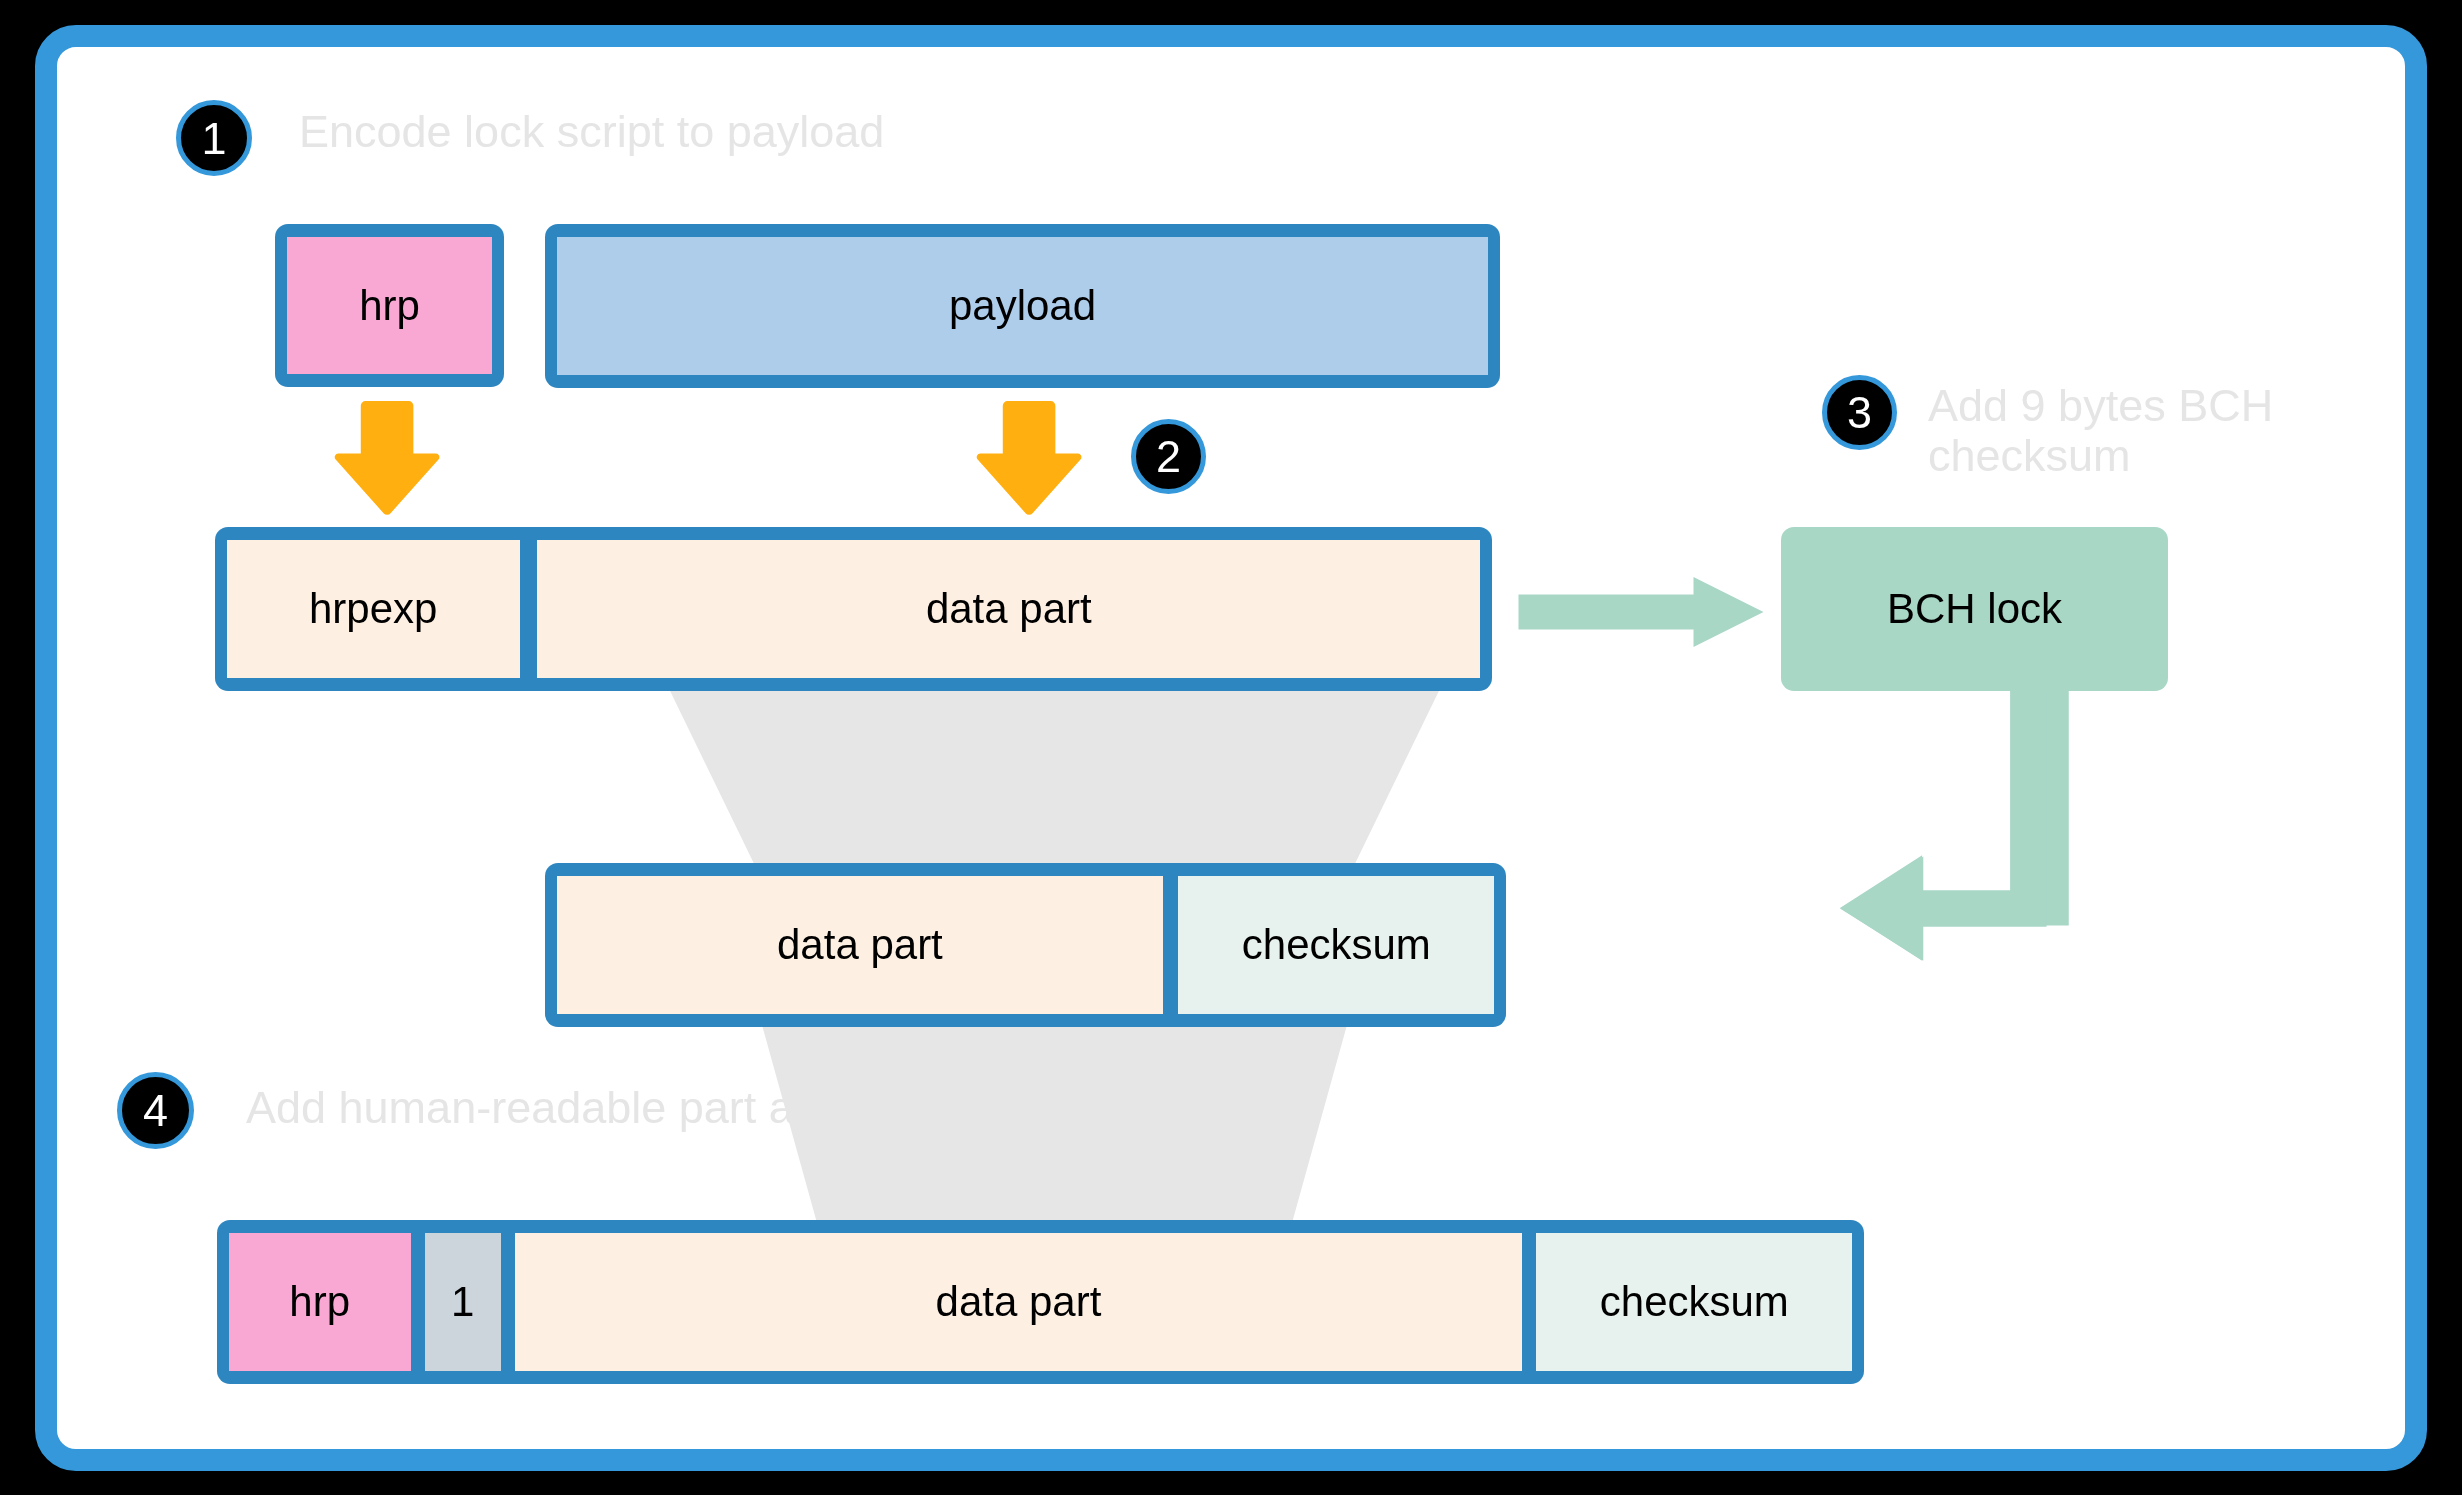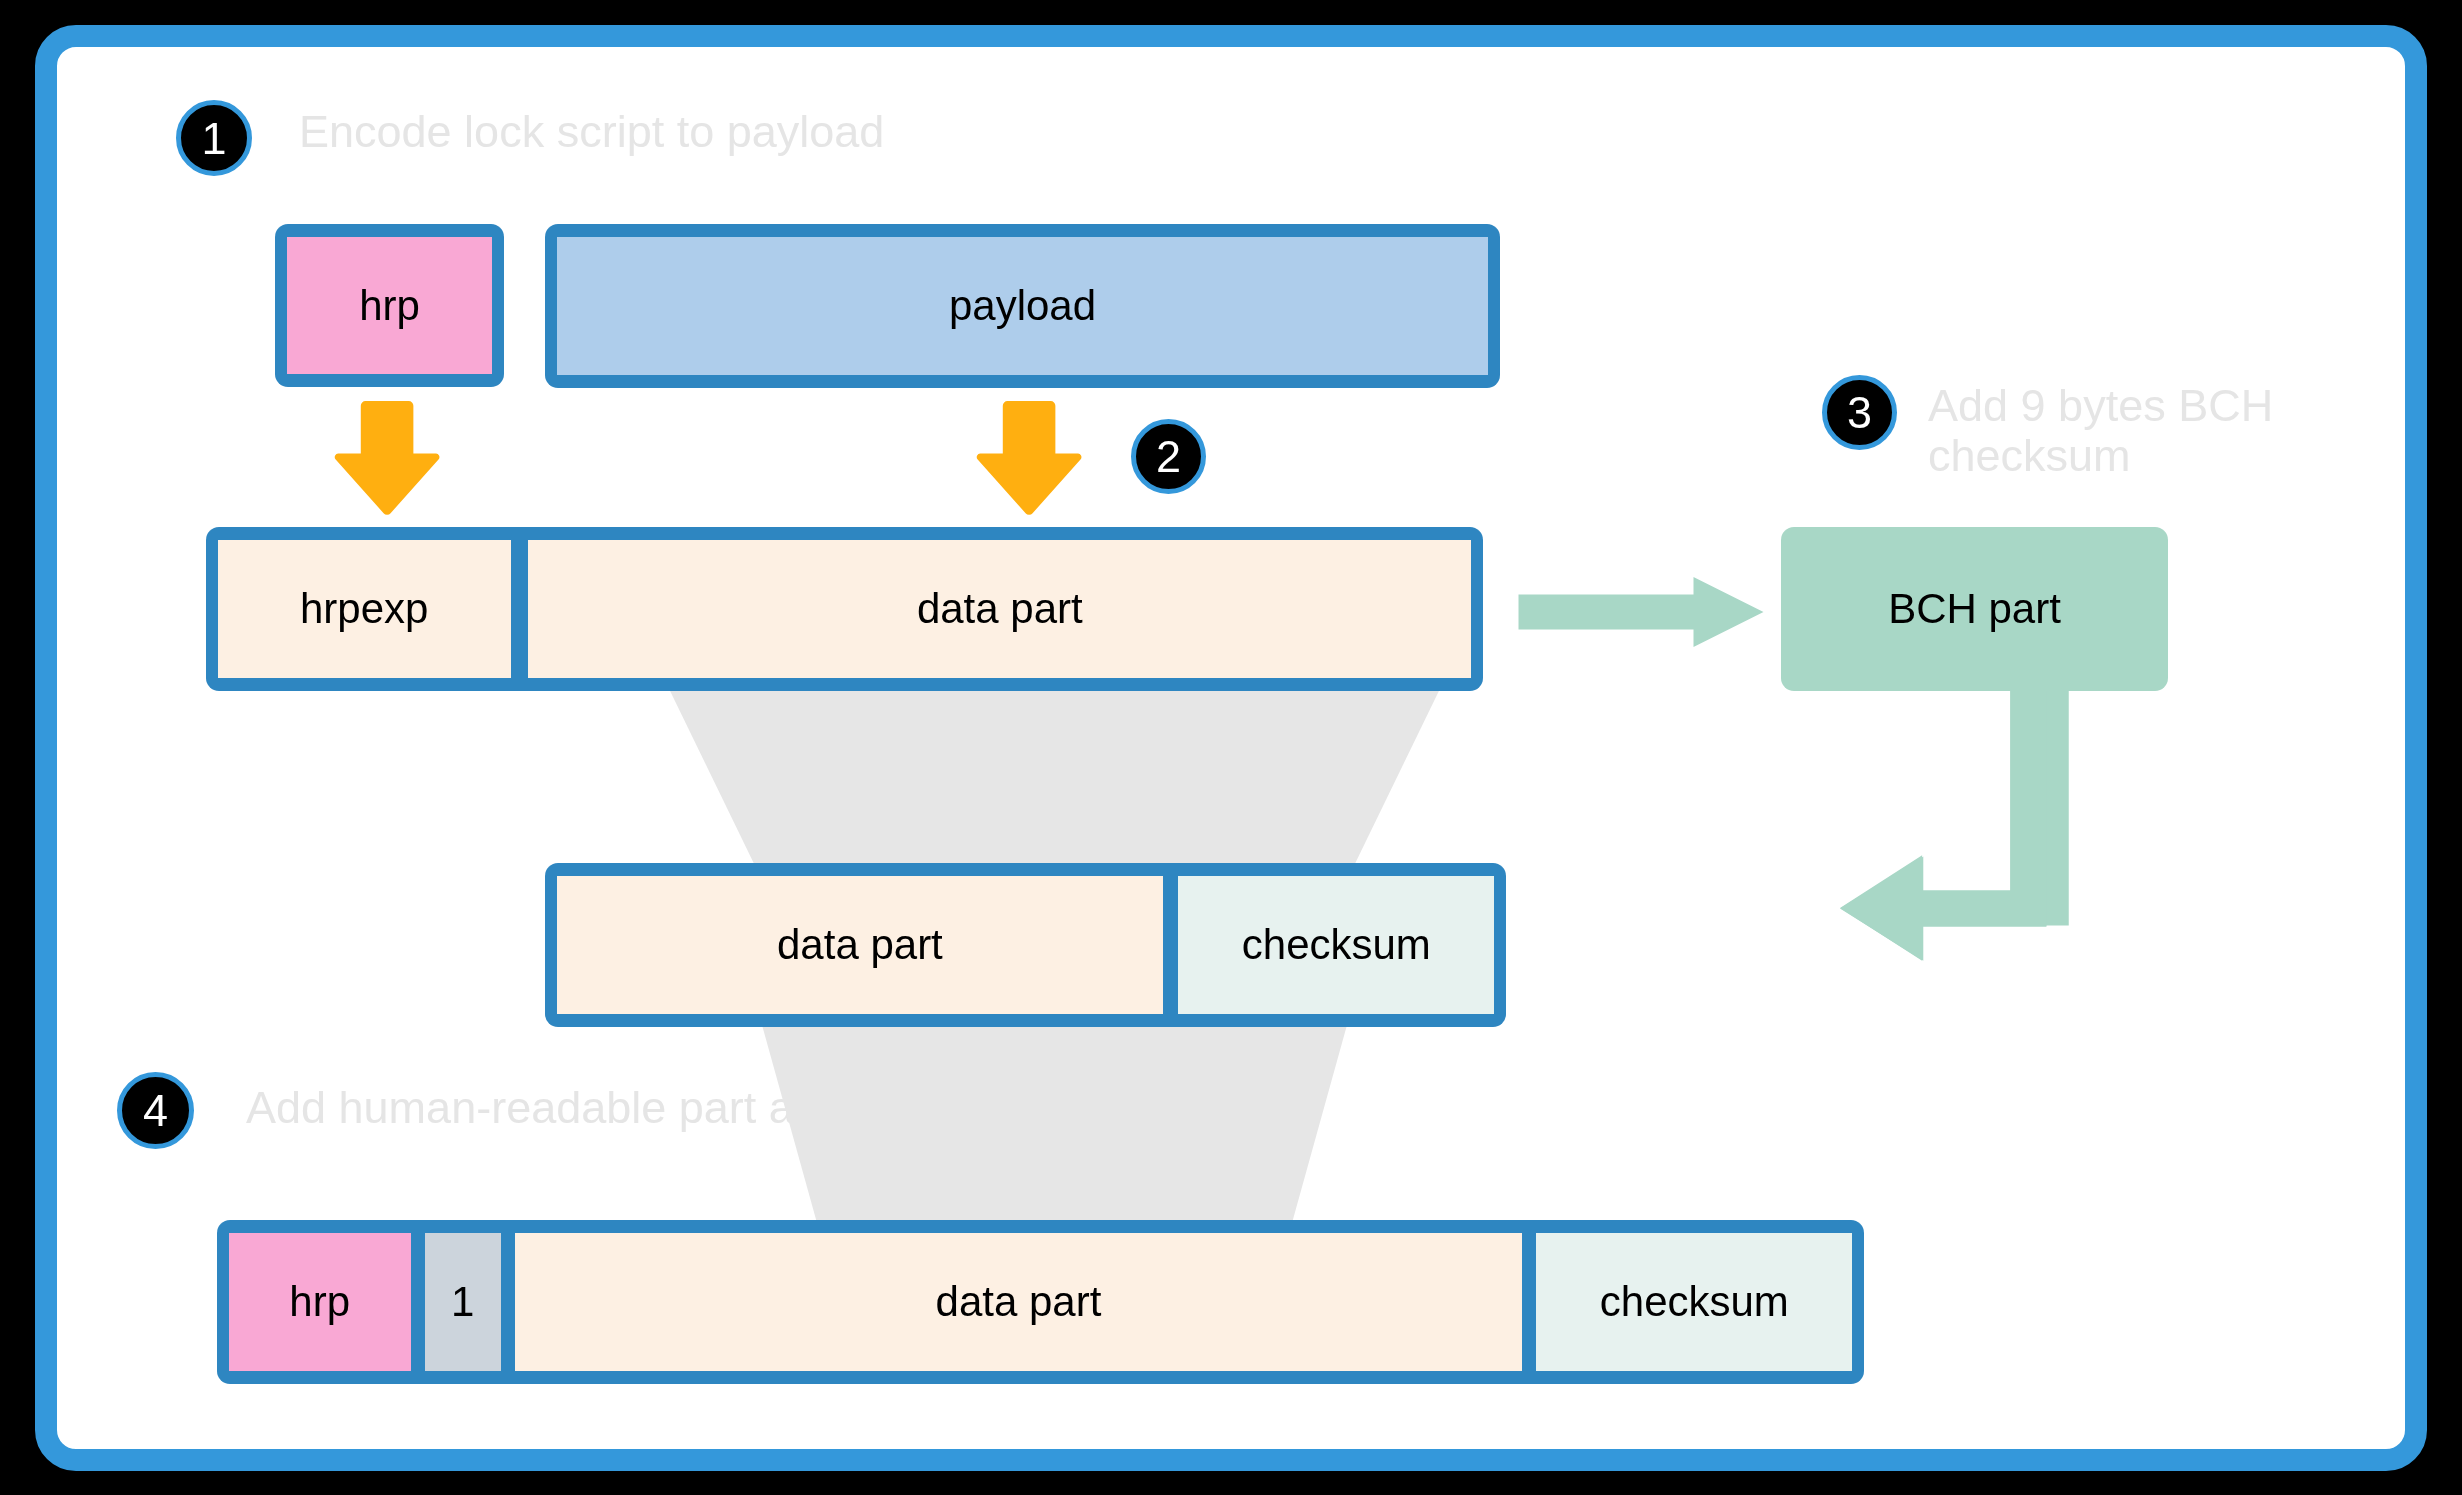--- a/index.html
+++ b/index.html
@@ -152,7 +152,7 @@
   <div class="step-label" style="left:1928px; top:381px; width:527px;">Add 9 bytes BCH
 checksum</div>
 
-  <div class="seg-wrap" style="left:206px; top:527px; width:1277px; height:164px; gap:17.6px;">
+  <div class="seg-wrap" style="left:215px; top:527px; width:1277px; height:164px; gap:17.6px;">
     <div class="cell cell-data" style="width:293px; flex:0 0 293px;">
       <span>hrpexp</span>
     </div>

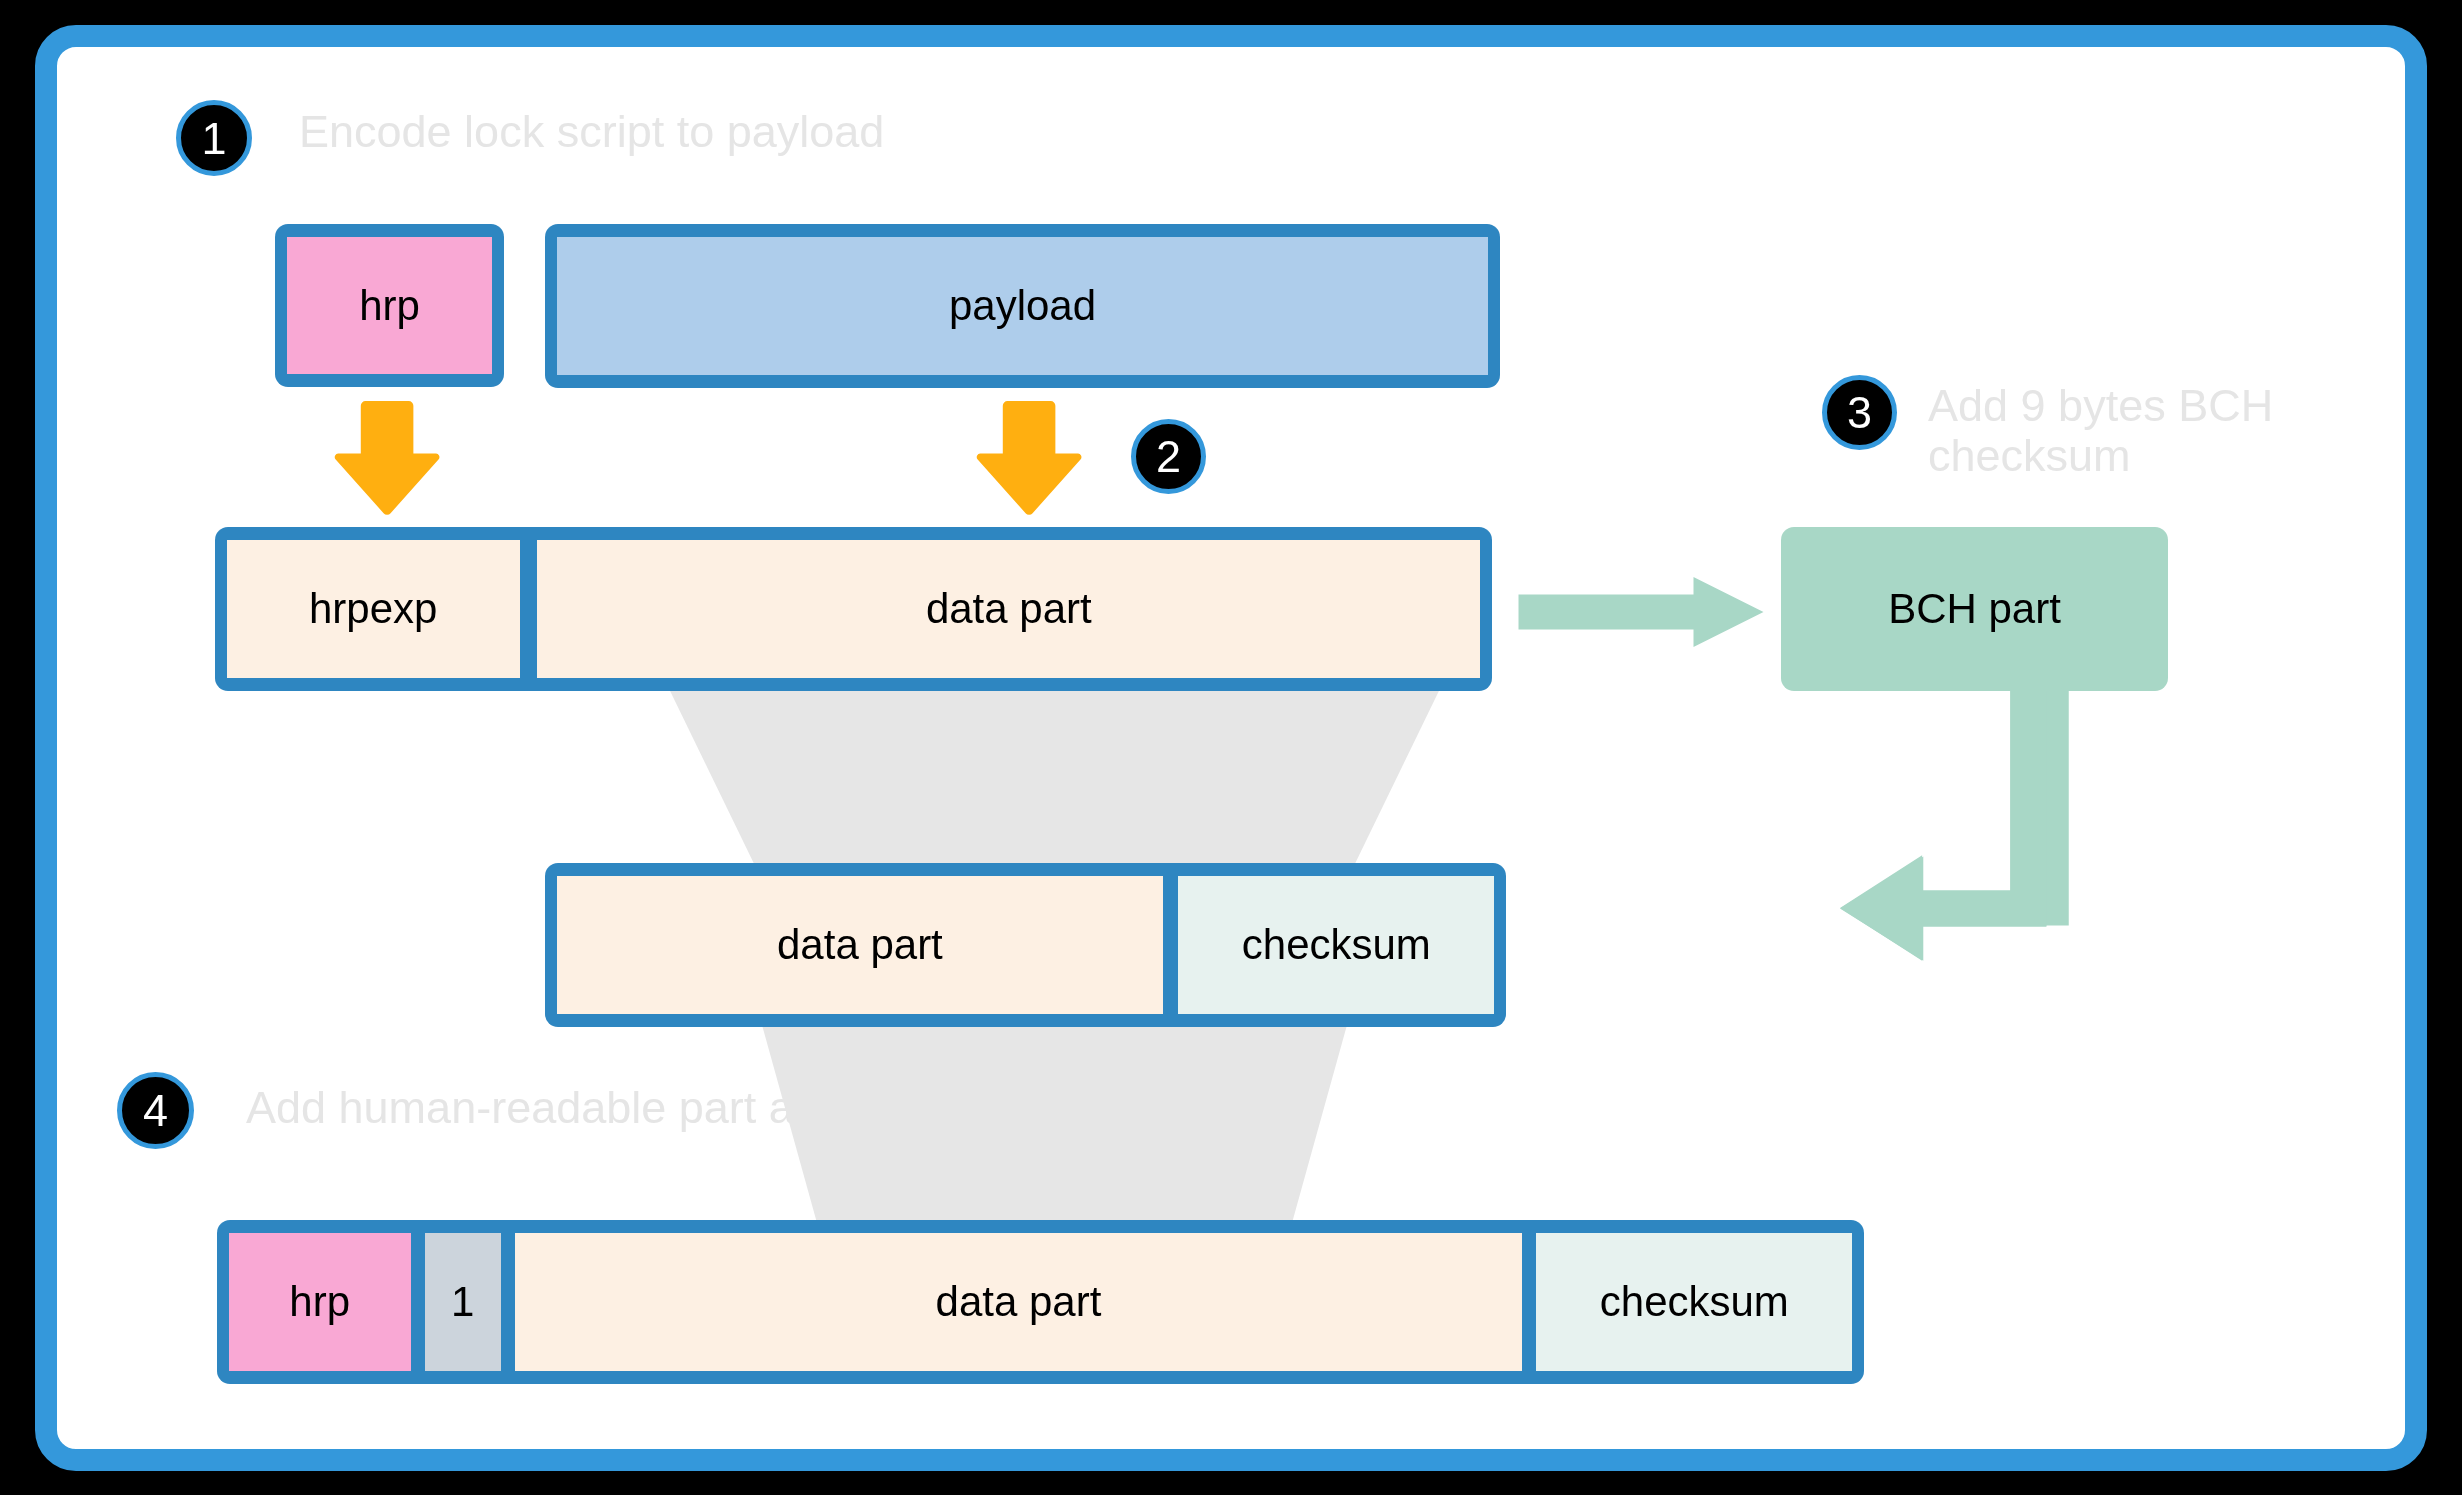--- a/index.html
+++ b/index.html
@@ -166,7 +166,7 @@
   </svg>
 
   <div id="bch-code-box" style="left:1781px; top:527px; width:387px; height:164px;">
-    <span>BCH part</span>
+    <span>BCH lock</span>
   </div>
 
   <svg class="green-arrow" style="left:1840px; top:691px; width:305px; height:305px;" viewBox="0 0 520 520">

